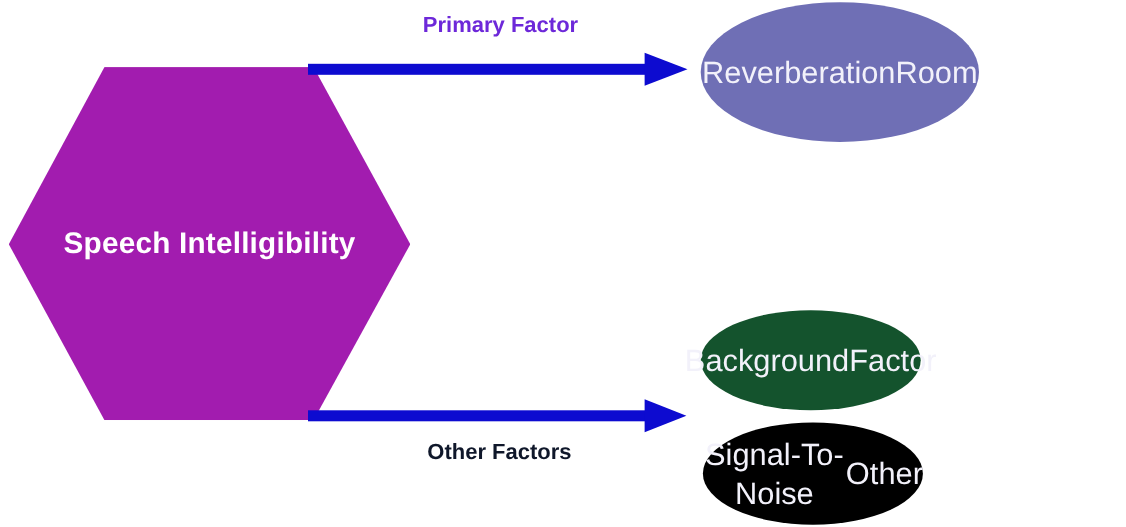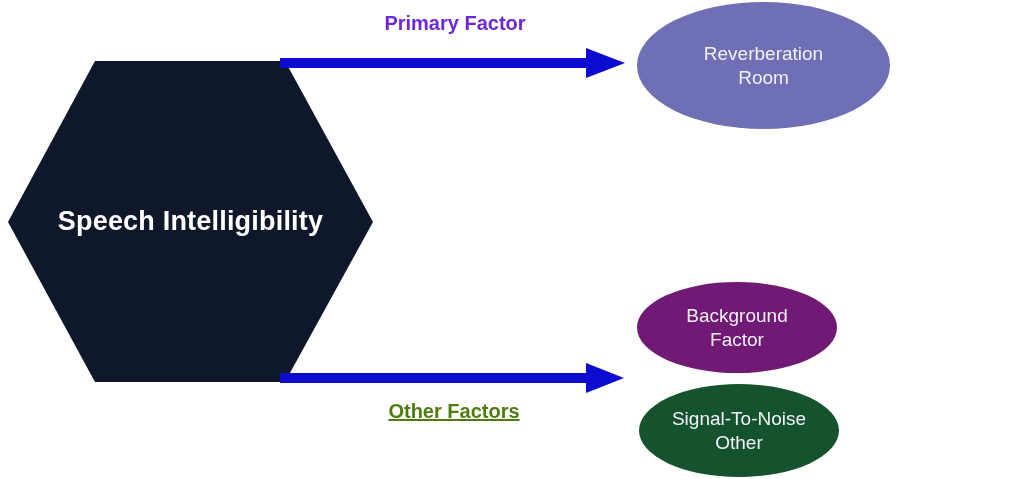--- a/index.html
+++ b/index.html
@@ -56,11 +56,11 @@
     background: #6f6fb5;
     border-radius: 50%;
     display: flex;
-    flex-direction: column;
+    flex-direction: row;
     align-items: center;
     justify-content: center;
     color: #f2f1fa;
-    font-size: 19px;
+    font-size: 28px;
     font-weight: 400;
     text-align: center;
     line-height: 1.25;

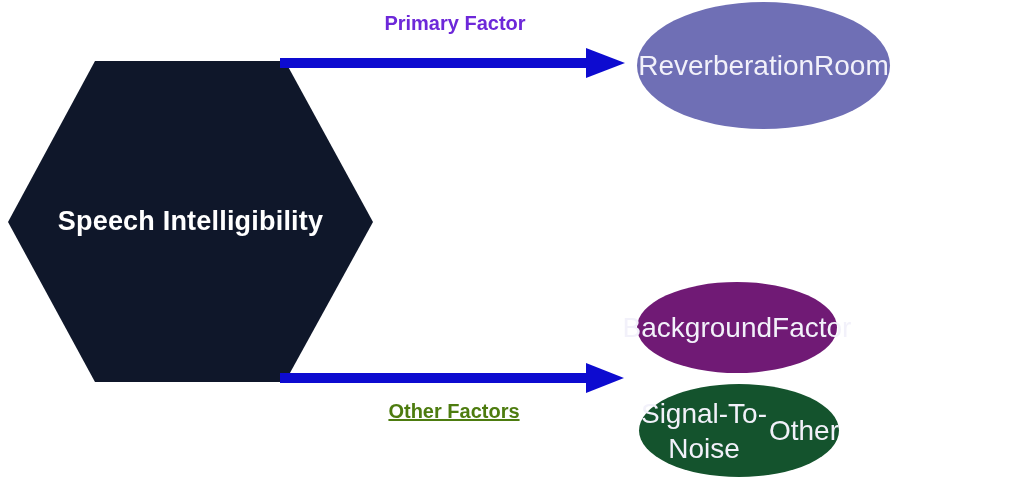--- a/index.html
+++ b/index.html
@@ -75,7 +75,7 @@
 
 <div class="canvas" style="background: rgb(255, 255, 255);">
 
-  <div class="hexagon" style="background: #0f172a;">
+  <div class="hexagon" style="background: #a21caf;">
     <div class="hexagon-label" style="color: rgb(255, 255, 255);">Speech Intelligibility</div>
   </div>
 

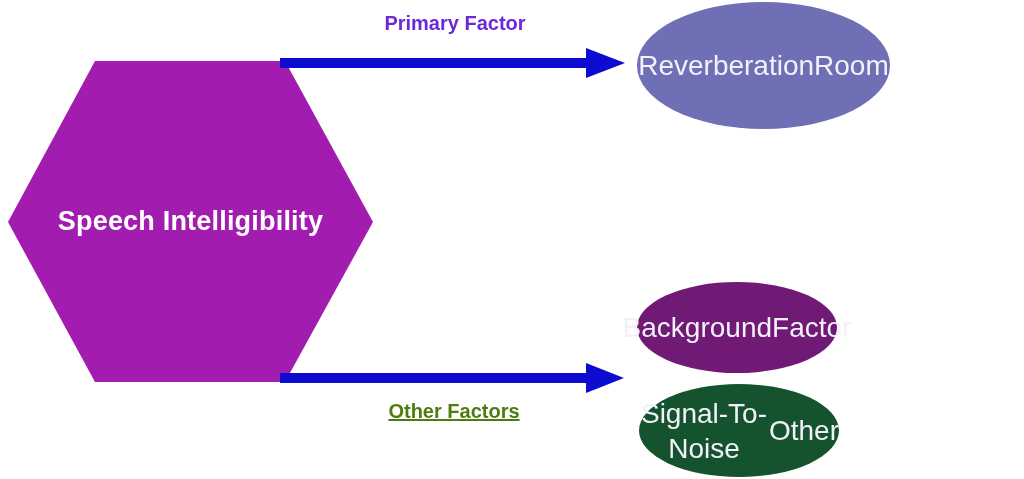--- a/index.html
+++ b/index.html
@@ -98,7 +98,7 @@
     <span>Room</span>
   </div>
 
-  <div class="node background" style="background: #701a75; color: rgb(242, 241, 250);">
+  <div class="node background" style="background: #14532d; color: rgb(242, 241, 250);">
     <span>Background</span>
     <span>Factor</span>
   </div>

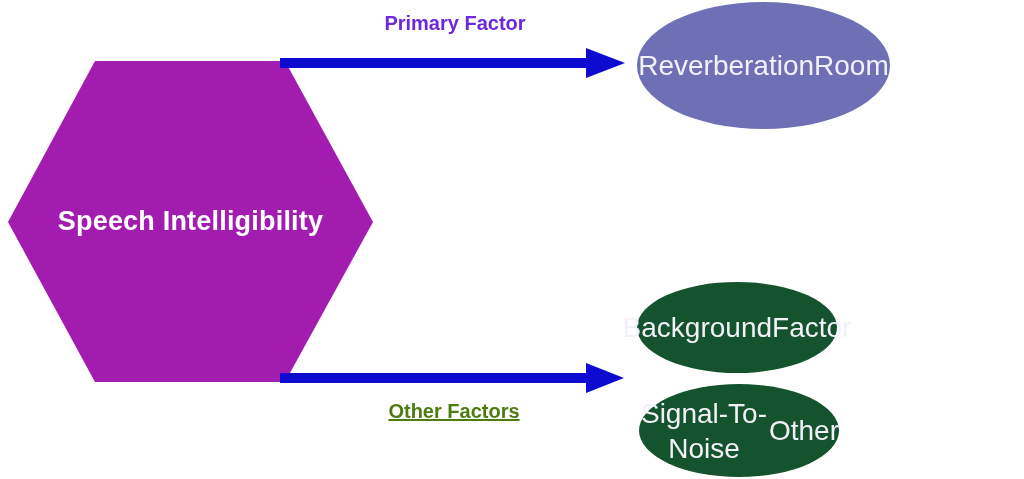--- a/index.html
+++ b/index.html
@@ -91,7 +91,7 @@
   </svg>
 
   <div class="flow-label primary" style="color: #6d28d9;">Primary Factor</div>
-  <div class="flow-label other" style="color: #4d7c0f; text-decoration: underline;">Other Factors</div>
+  <div class="flow-label other" style="color: #0f172a;">Other Factors</div>
 
   <div class="node reverberation" style="background: rgb(111, 111, 181); color: rgb(242, 241, 250);">
     <span>Reverberation</span>

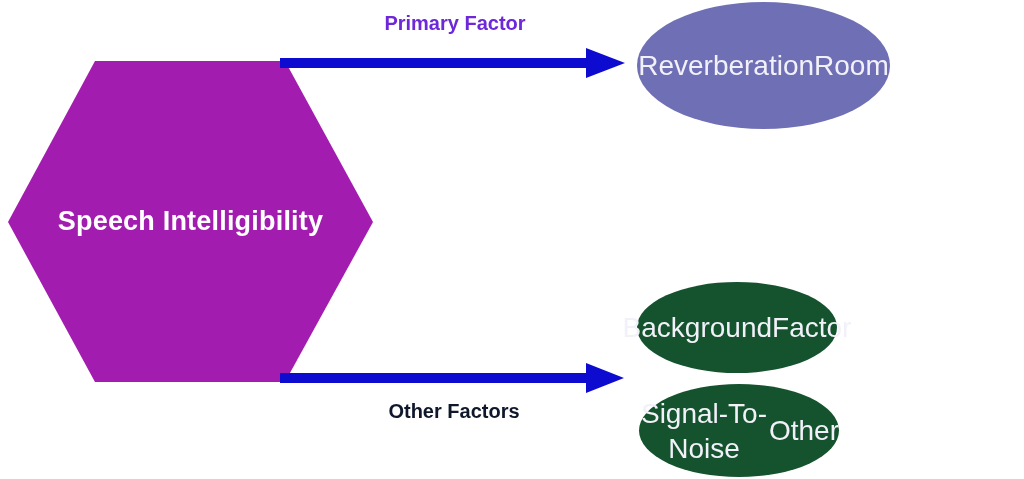--- a/index.html
+++ b/index.html
@@ -103,7 +103,7 @@
     <span>Factor</span>
   </div>
 
-  <div class="node signal" style="background: #14532d; color: rgb(242, 241, 250);">
+  <div class="node signal" style="background: #000000; color: rgb(242, 241, 250);">
     <span>Signal-To-Noise</span>
     <span>Other</span>
   </div>

